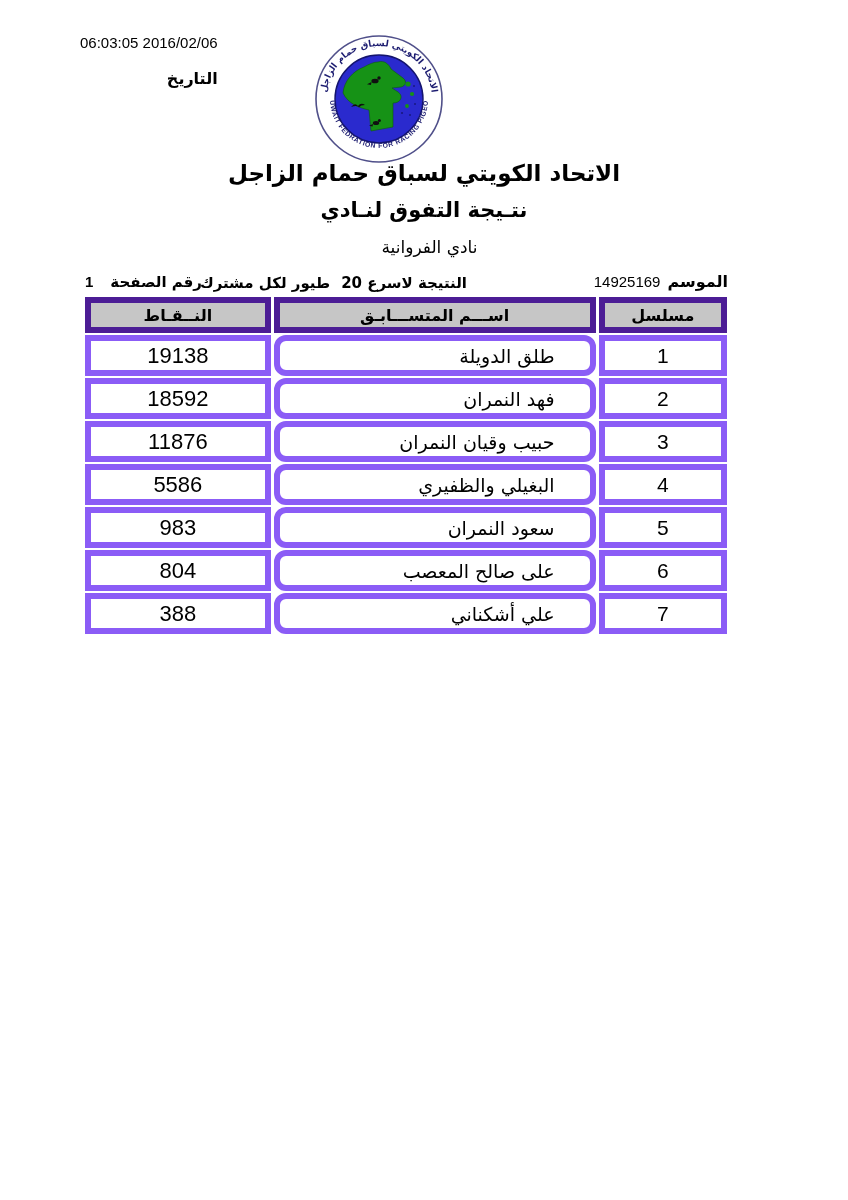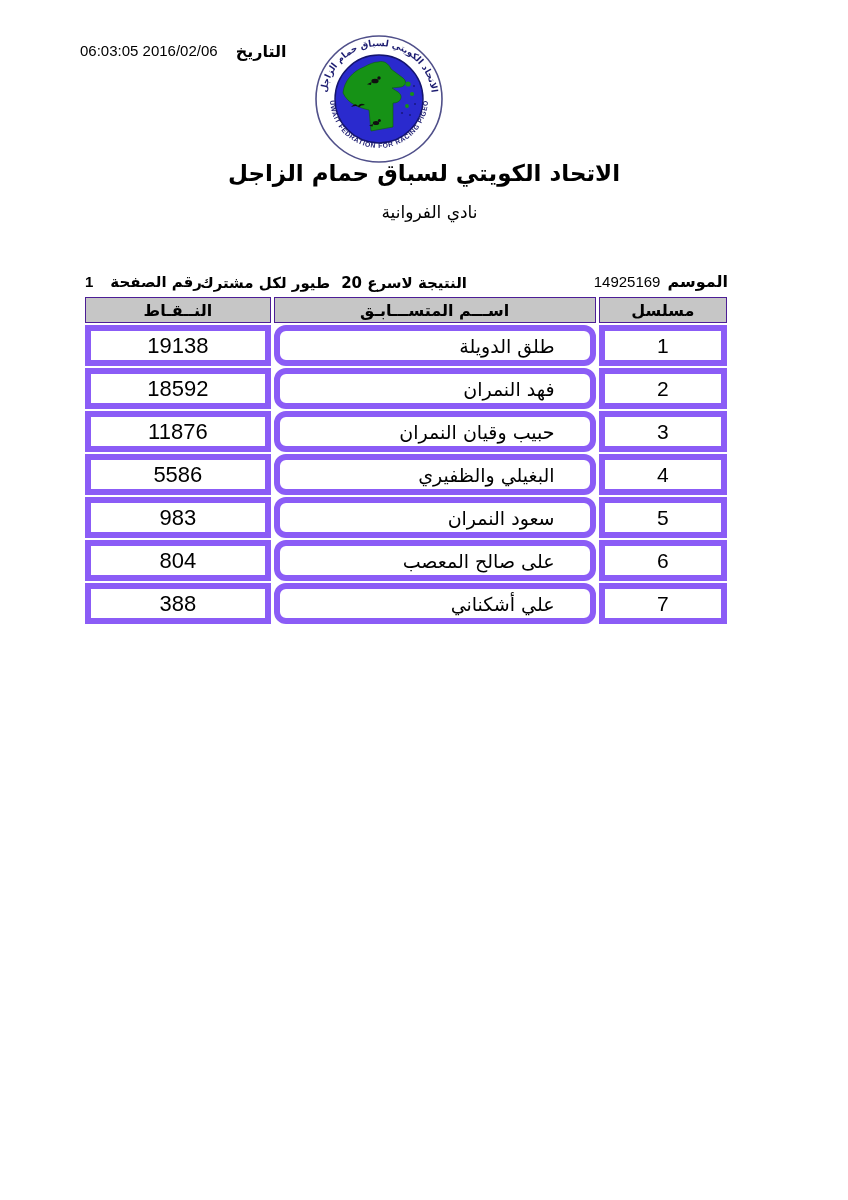--- a/index.html
+++ b/index.html
@@ -15,9 +15,9 @@
 
   
   .date-row{
-    position:absolute;top:42px;left:80px;
-    display:flex;align-items:flex-start;gap:18px;
-    direction:ltr;font-size:15px;white-space:nowrap;
+    position:absolute;top:34px;left:80px;
+    display:flex;align-items:flex-end;gap:18px;
+    direction:ltr;font-size:15px;white-space:nowrap;flex-direction:column;
   }
   .date-row .label{font-weight:bold;font-size:16px;}
 

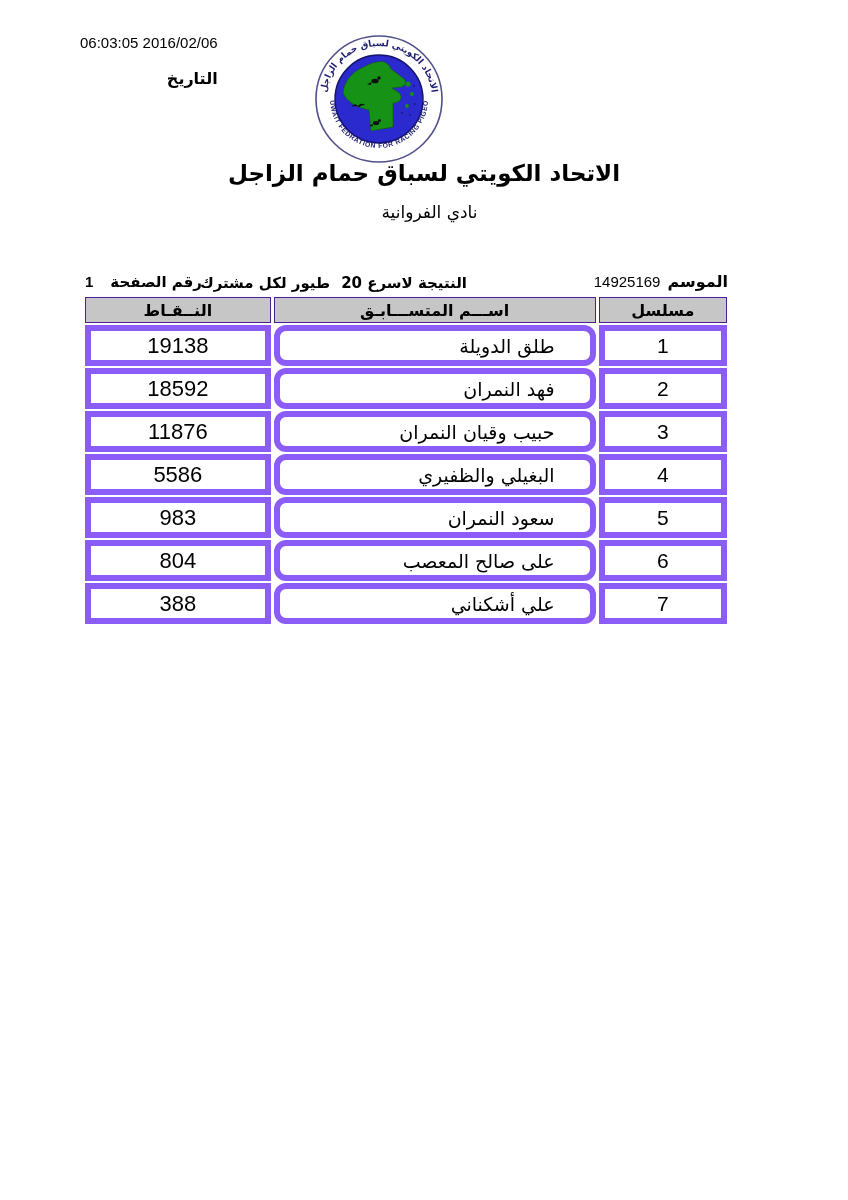--- a/index.html
+++ b/index.html
@@ -140,6 +140,7 @@
 
   <div class="title-block">
     <div class="t1">الاتحاد الكويتي لسباق حمام الزاجل</div>
+    <div class="t2">نتـيجة التفوق لنـادي</div>
     <div class="t3">نادي الفروانية</div>
   </div>
 

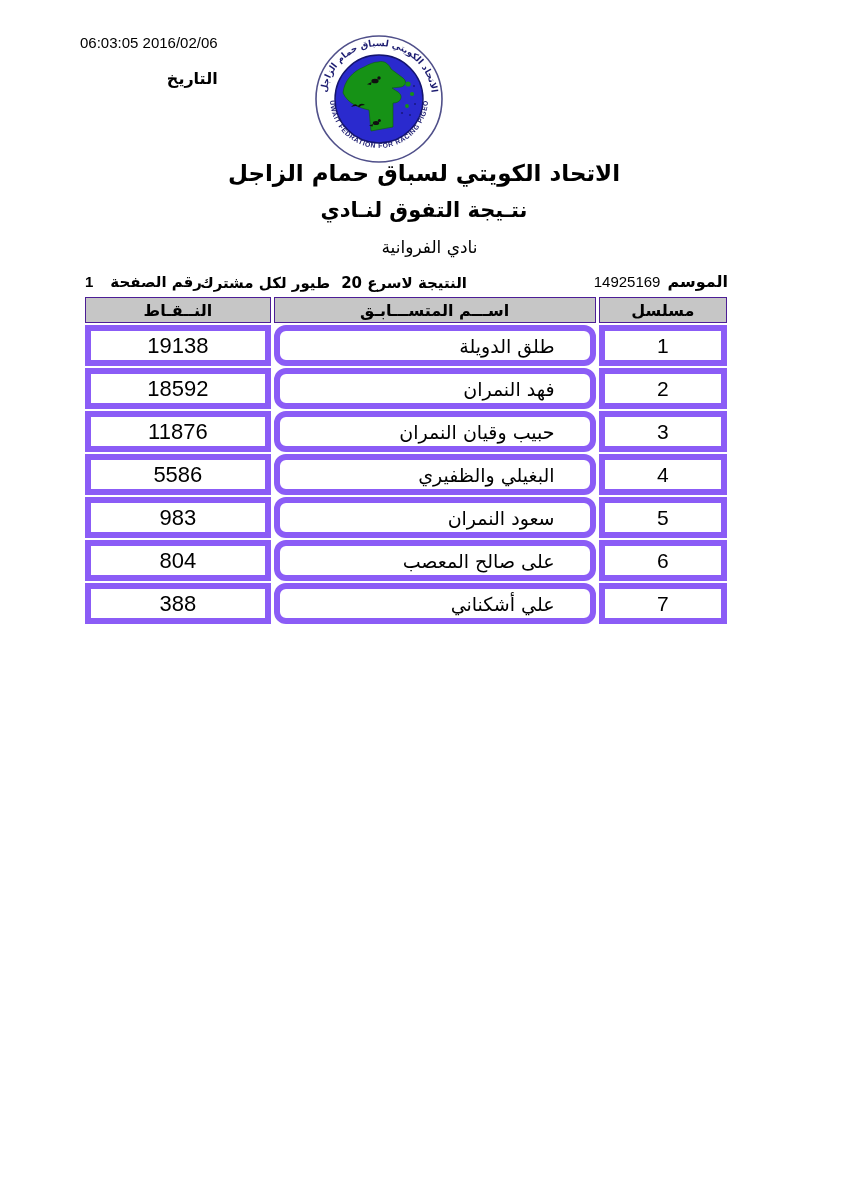--- a/index.html
+++ b/index.html
@@ -65,7 +65,7 @@
   .results-table col.name-col{width:50.6%;}
   .results-table col.points-col{width:29.2%;}
   .results-table th{
-    height:22px;border:1px solid #4c1d95;
+    height:22px;border:6px solid #4c1d95;
     font-size:16px;font-weight:bold;text-align:center;vertical-align:middle;
   }
   .results-table td{

